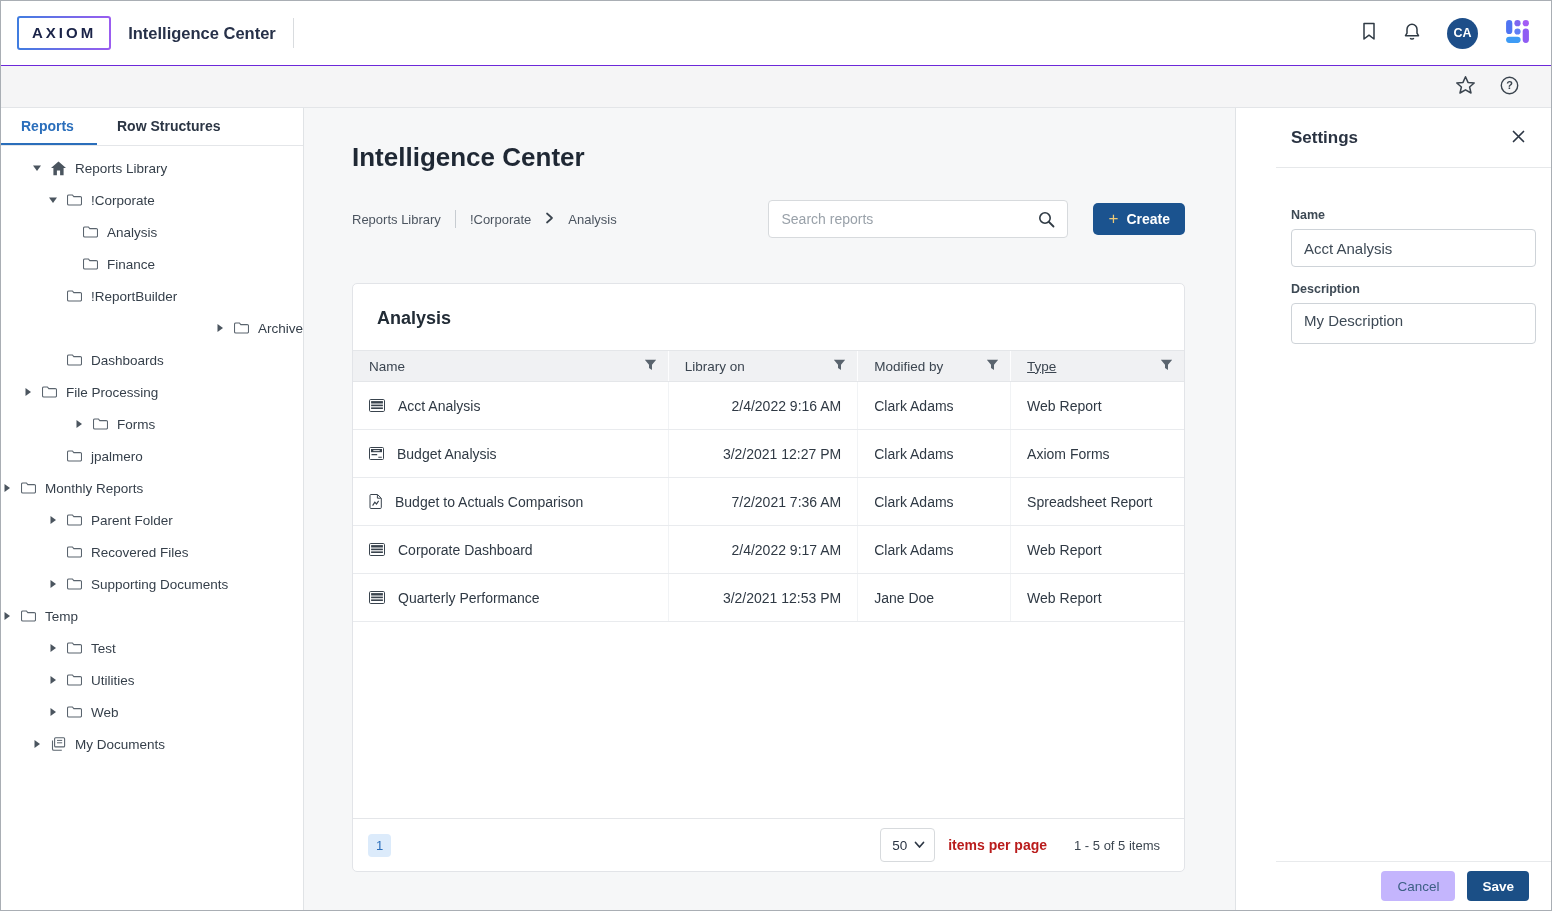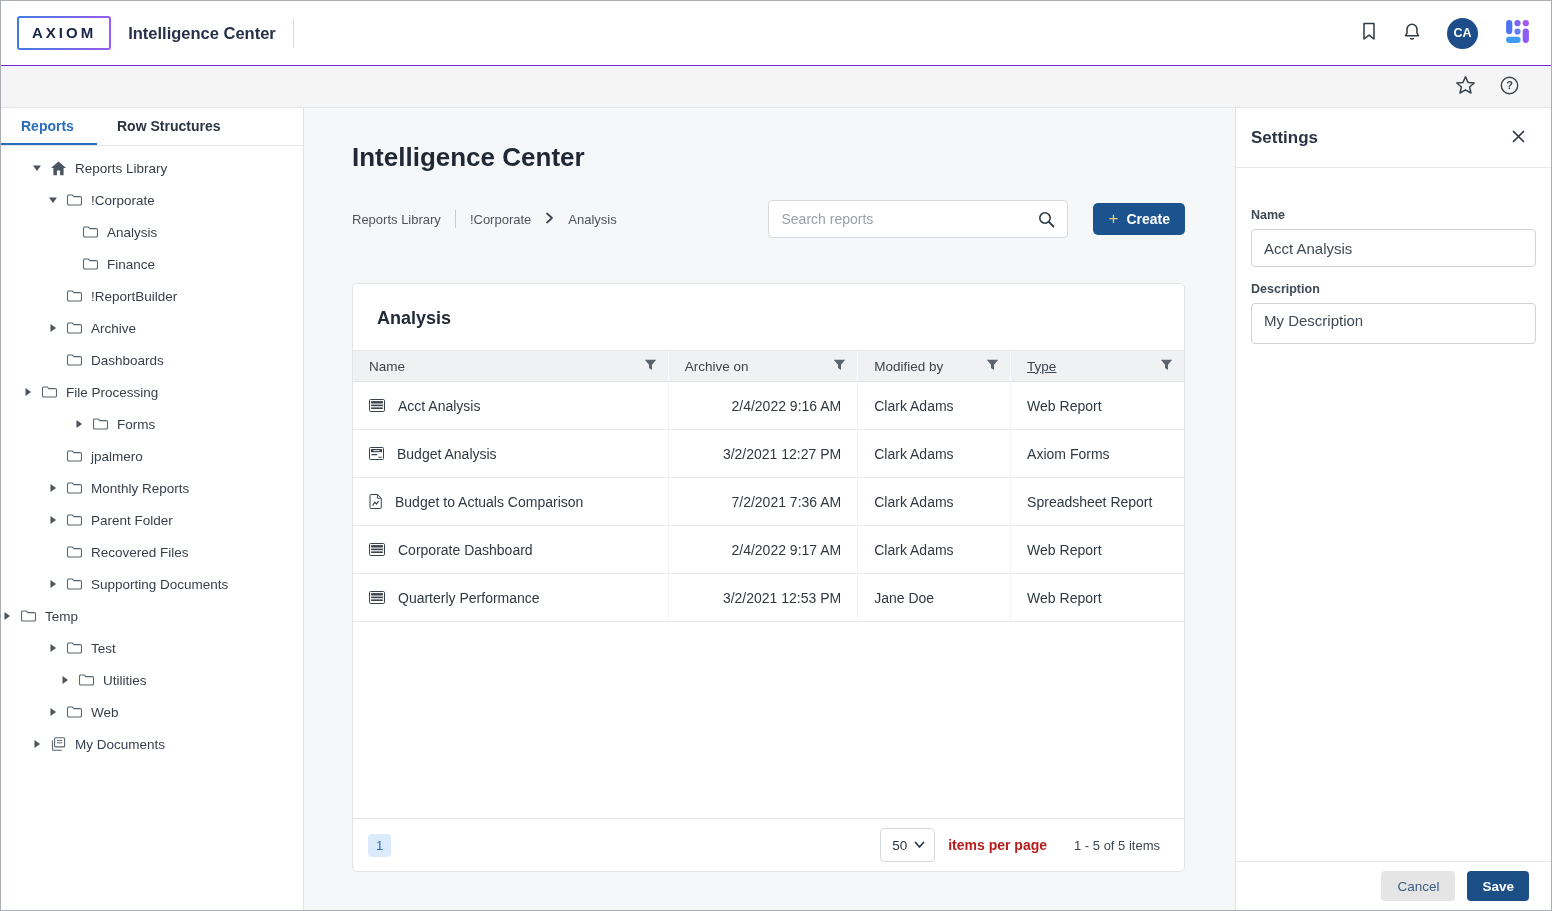--- a/index.html
+++ b/index.html
@@ -71,7 +71,7 @@
   .range-label { margin-left:27px; font-size:13px; color:#3c4650; }
 
   
-  .settings { width:316px; flex:0 0 316px; background:#fff; border-left:1px solid #e0e3e6; display:flex; flex-direction:column; }
+  .settings { width:316px; flex:0 0 316px; background:#fff; border-left:1px solid #e0e3e6; display:flex; flex-direction:column;padding-left:40px; }
   .settings-header { height:60px; flex:0 0 60px; display:flex; align-items:center; justify-content:space-between; padding:0 26px 0 15px; border-bottom:1px solid #e6e8ea; }
   .settings-title { font-size:17px; font-weight:600; color:#2a3342; }
   .settings-body { flex:1; padding:40px 15px 0; }

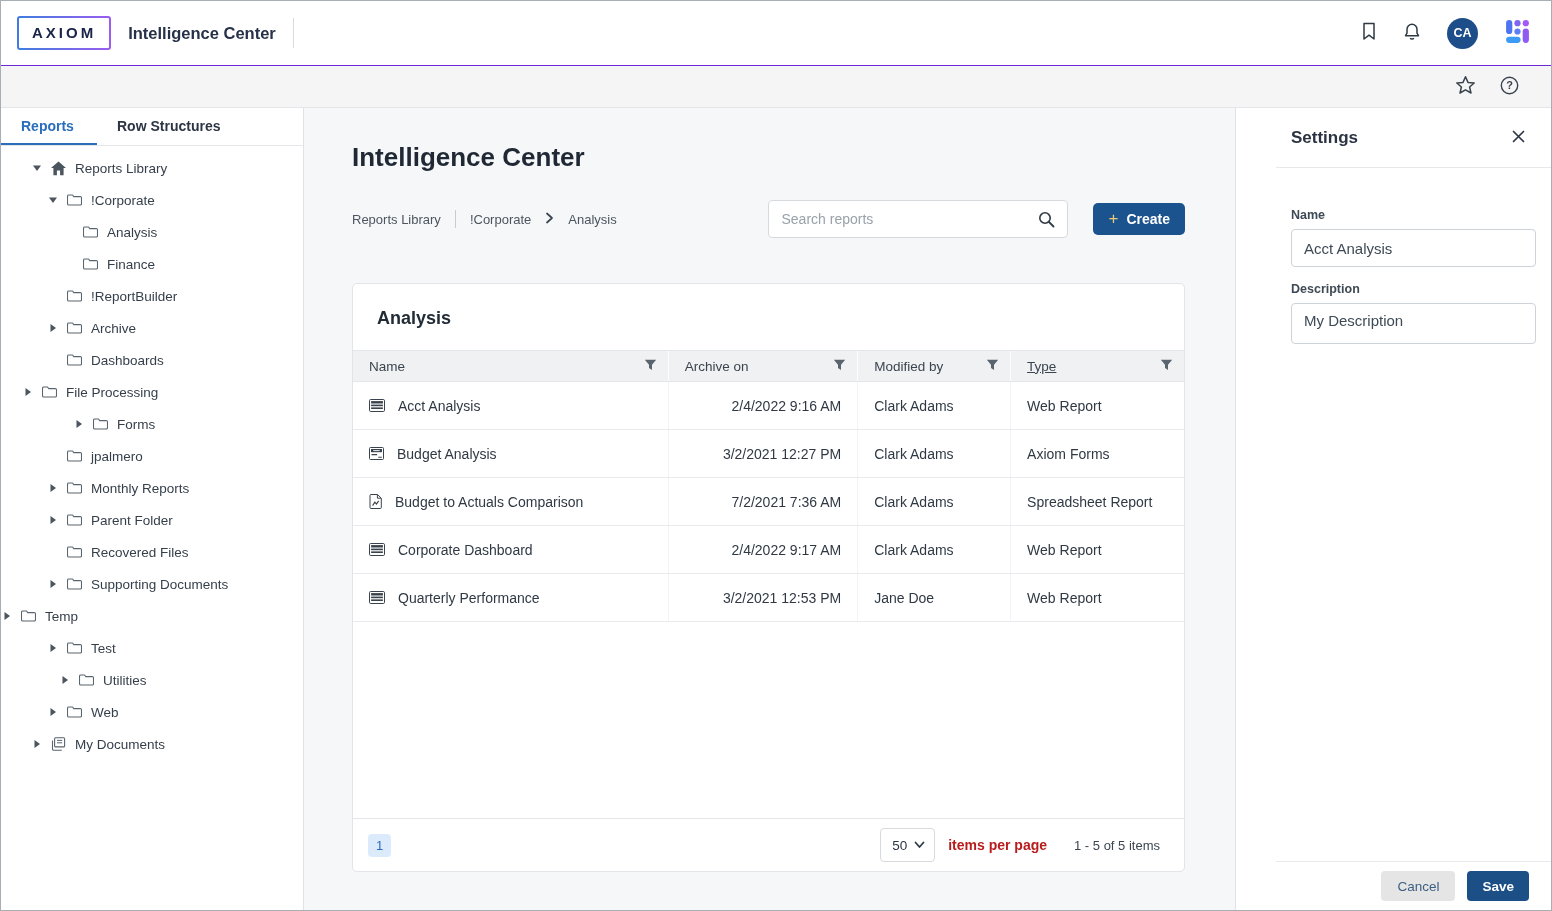--- a/index.html
+++ b/index.html
@@ -195,7 +195,7 @@
             </span>
             <span>!ReportBuilder</span>
           </div>
-          <div class="tree-row" style="padding-left: 46px;">
+          <div class="tree-row" style="padding-left: 46px; justify-content: flex-end;">
             <span class="tree-caret">
               <svg width="8" height="10" viewBox="0 0 8 10">
                 <path d="M1.5 1 L1.5 9 L7 5 Z" fill="#4b555f"></path>

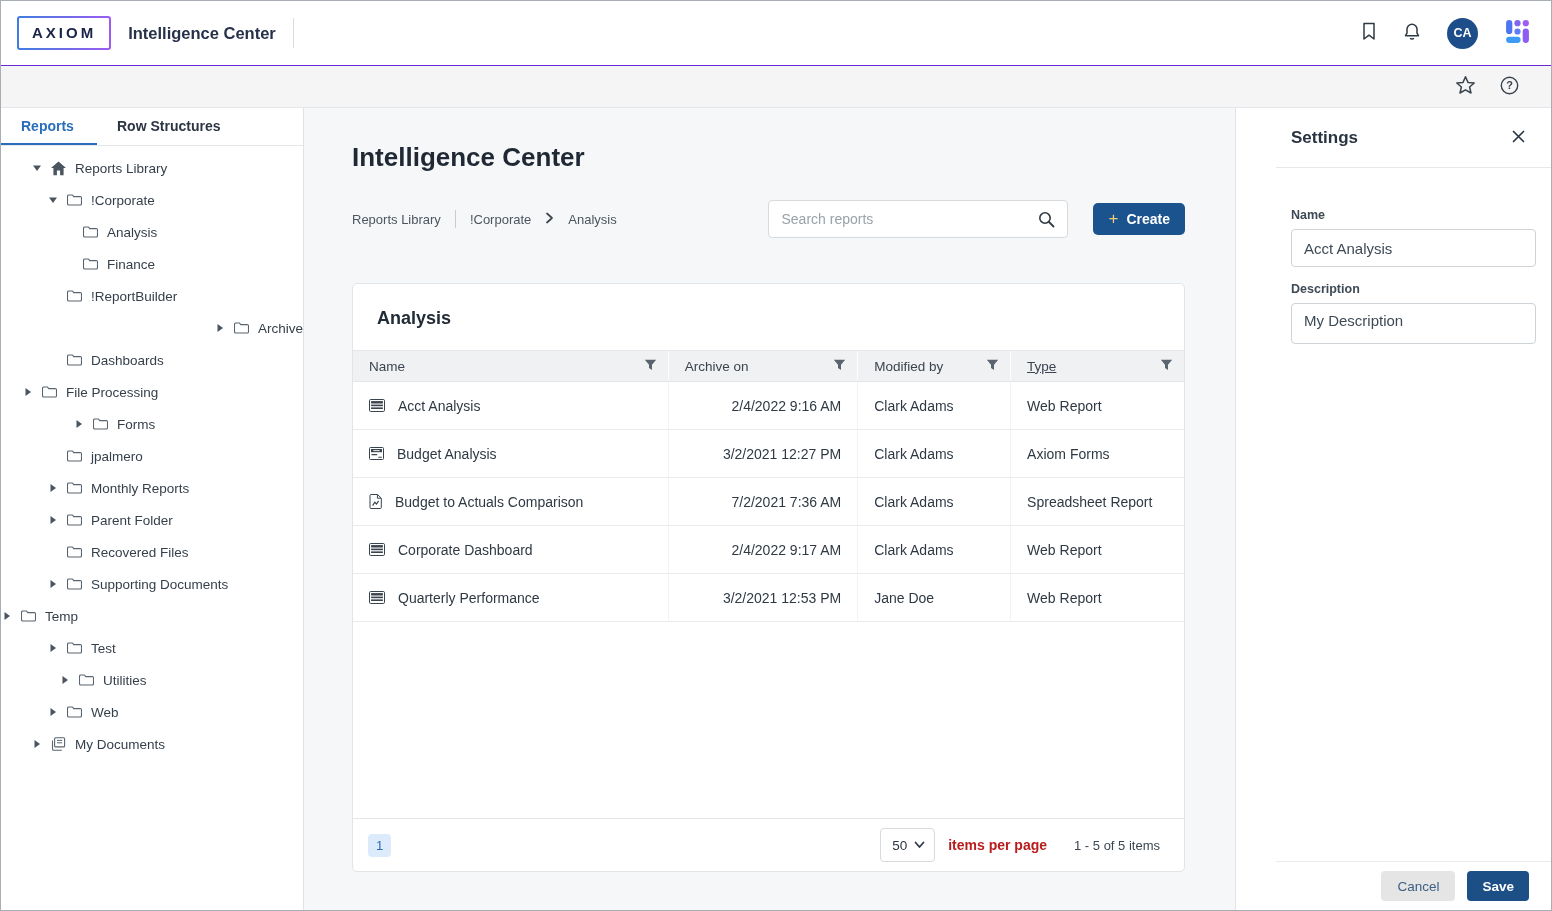--- a/index.html
+++ b/index.html
@@ -414,7 +414,7 @@
               </button>
           </div>
           <div class="th">
-            <span>Archive on</span>
+            <span>Library on</span>
             <button class="filter-btn">
                 <span><svg width="13" height="12" viewBox="0 0 13 12">
                     <path d="M0.8 0.8 H12.2 L8 5.8 V11 L5 9 V5.8 Z" fill="#5a646e"></path>

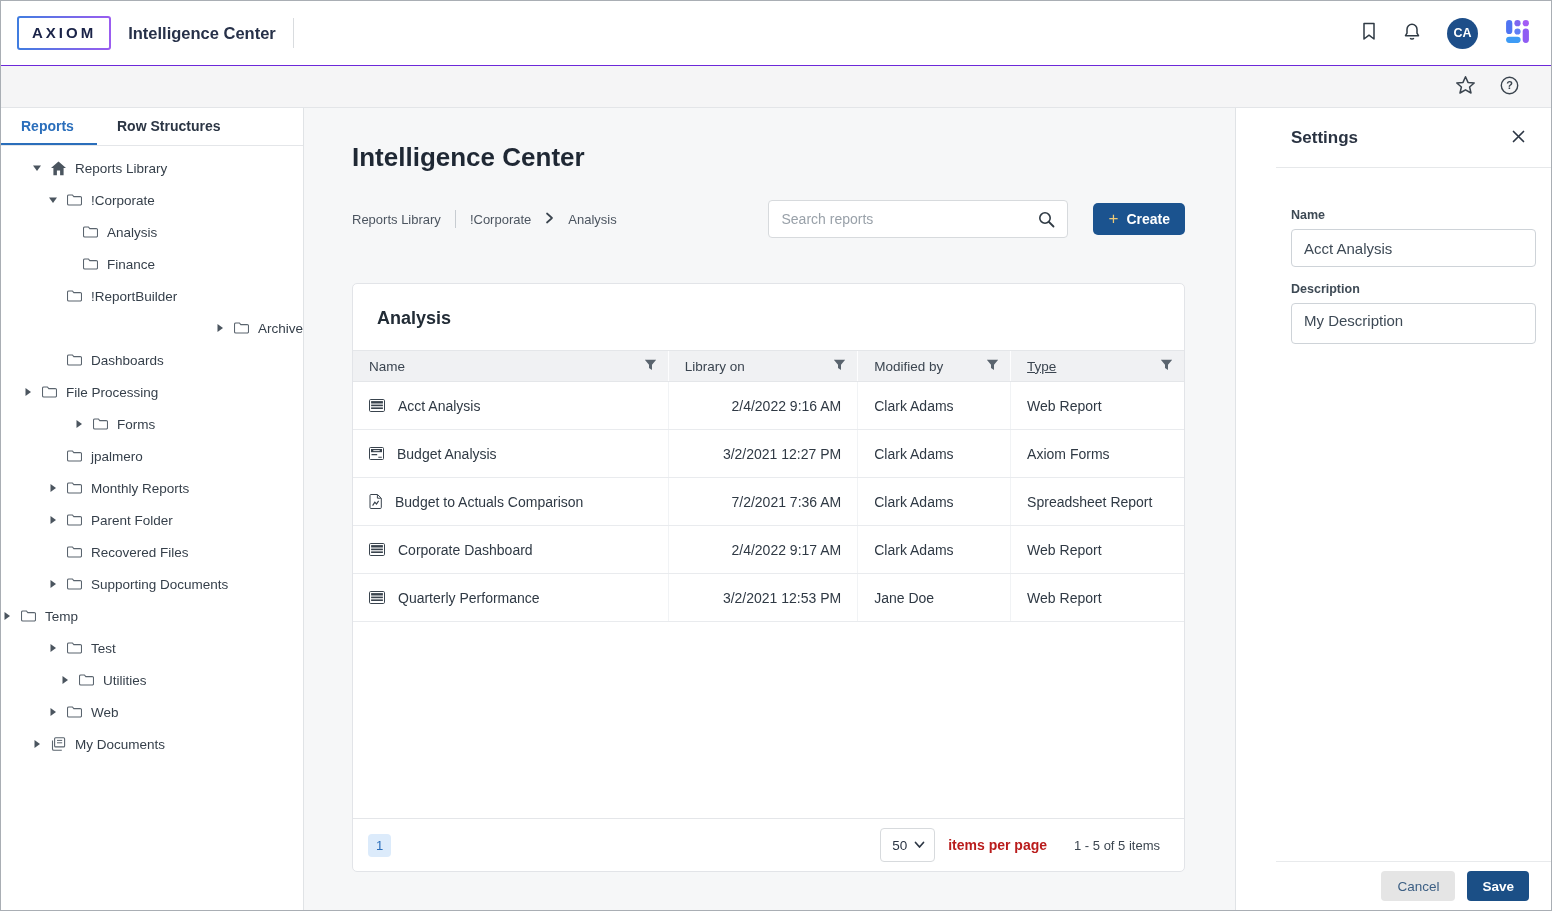--- a/index.html
+++ b/index.html
@@ -252,7 +252,7 @@
             </span>
             <span>jpalmero</span>
           </div>
-          <div class="tree-row" style="padding-left: 46px;">
+          <div class="tree-row" style="">
             <span class="tree-caret">
               <svg width="8" height="10" viewBox="0 0 8 10">
                 <path d="M1.5 1 L1.5 9 L7 5 Z" fill="#4b555f"></path>

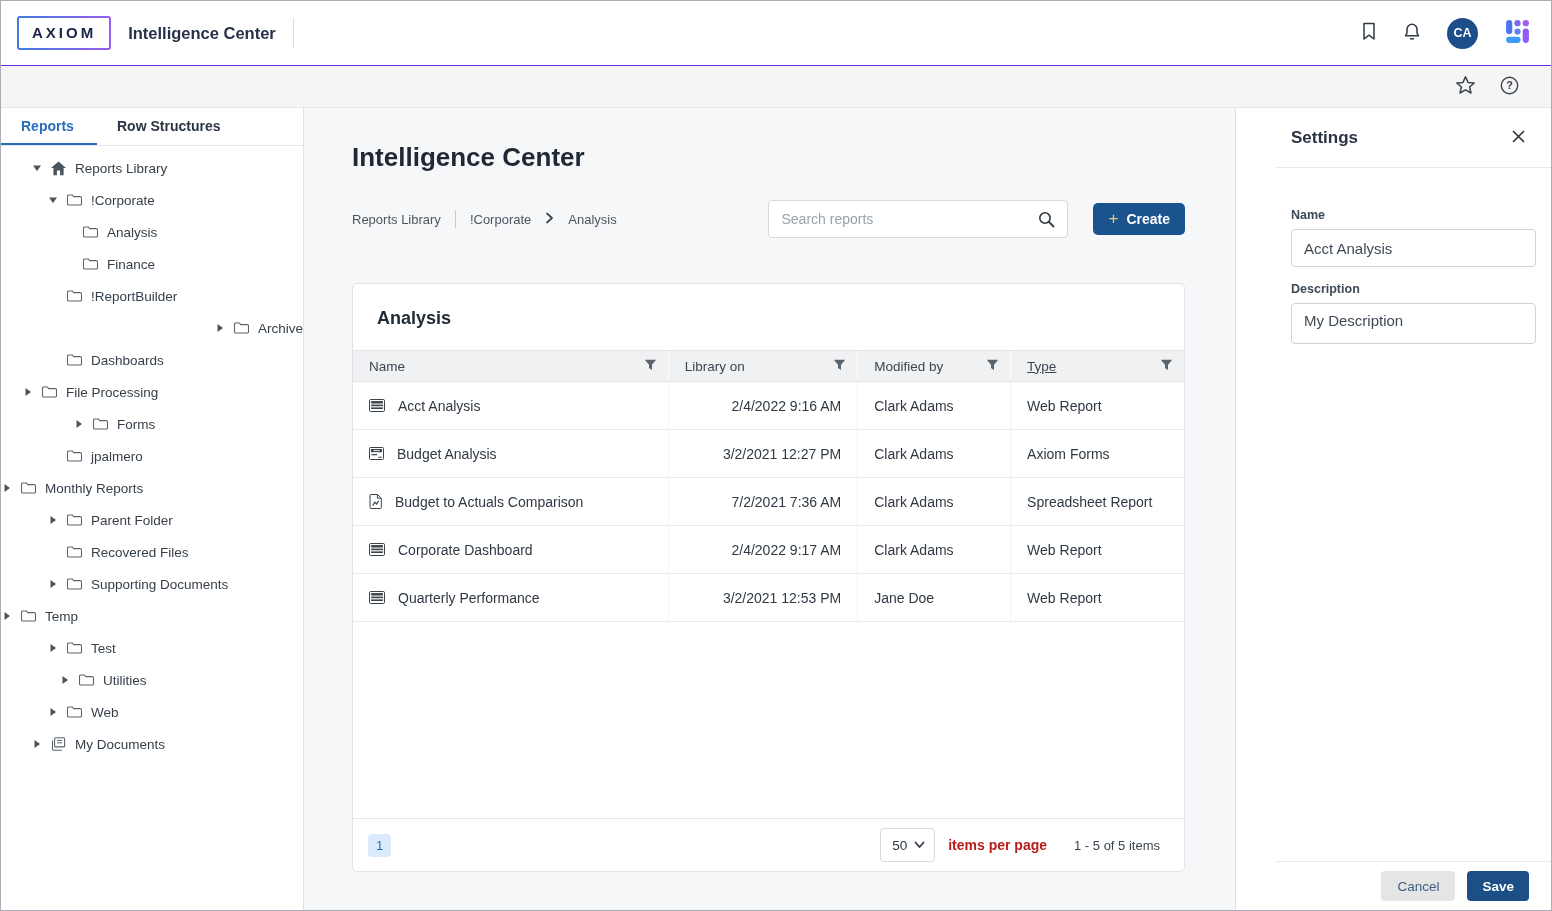--- a/index.html
+++ b/index.html
@@ -326,7 +326,7 @@
             </span>
             <span>Test</span>
           </div>
-          <div class="tree-row" style="padding-left: 46px; margin-left: 12px;">
+          <div class="tree-row" style="padding-left: 46px;">
             <span class="tree-caret">
               <svg width="8" height="10" viewBox="0 0 8 10">
                 <path d="M1.5 1 L1.5 9 L7 5 Z" fill="#4b555f"></path>

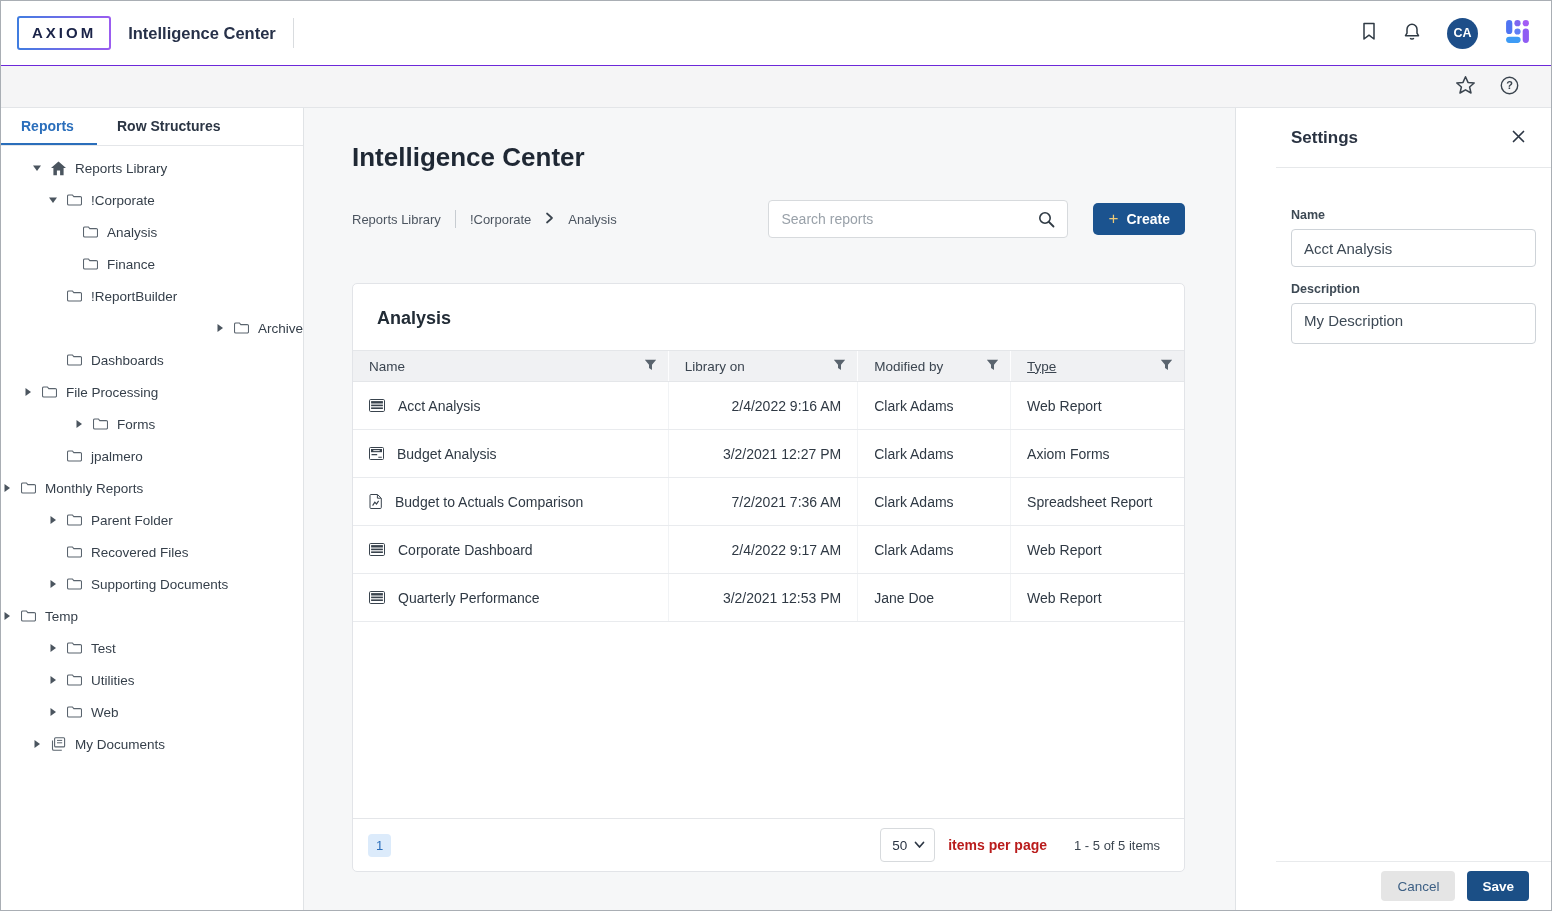--- a/index.html
+++ b/index.html
@@ -80,7 +80,7 @@
   .textarea { width:100%; height:41px; border:1px solid #ced3d8; border-radius:4px; padding:8px 12px; font-size:15px; color:#3e4a56; resize:none; font-family:inherit; outline:none; overflow:hidden; }
   .desc-field { margin-top:15px; }
   .settings-footer { flex:0 0 49px; border-top:1px solid #e8eaec; display:flex; align-items:center; justify-content:flex-end; gap:12px; padding-right:22px; }
-  .cancel-btn { height:30px; padding:0 16px; background:#e5e5e5; color:#3c5f84; border:none; border-radius:4px; font-size:13.5px; font-family:inherit; cursor:pointer; }
+  .cancel-btn { height:30px; padding:0 16px; background:#c4b5fd; color:#3c5f84; border:none; border-radius:4px; font-size:13.5px; font-family:inherit; cursor:pointer; }
   .save-btn { height:30px; padding:0 15px; background:#1b4f86; color:#fff; border:none; border-radius:4px; font-size:13.5px; font-weight:600; font-family:inherit; cursor:pointer; }
 </style>
 </head>

